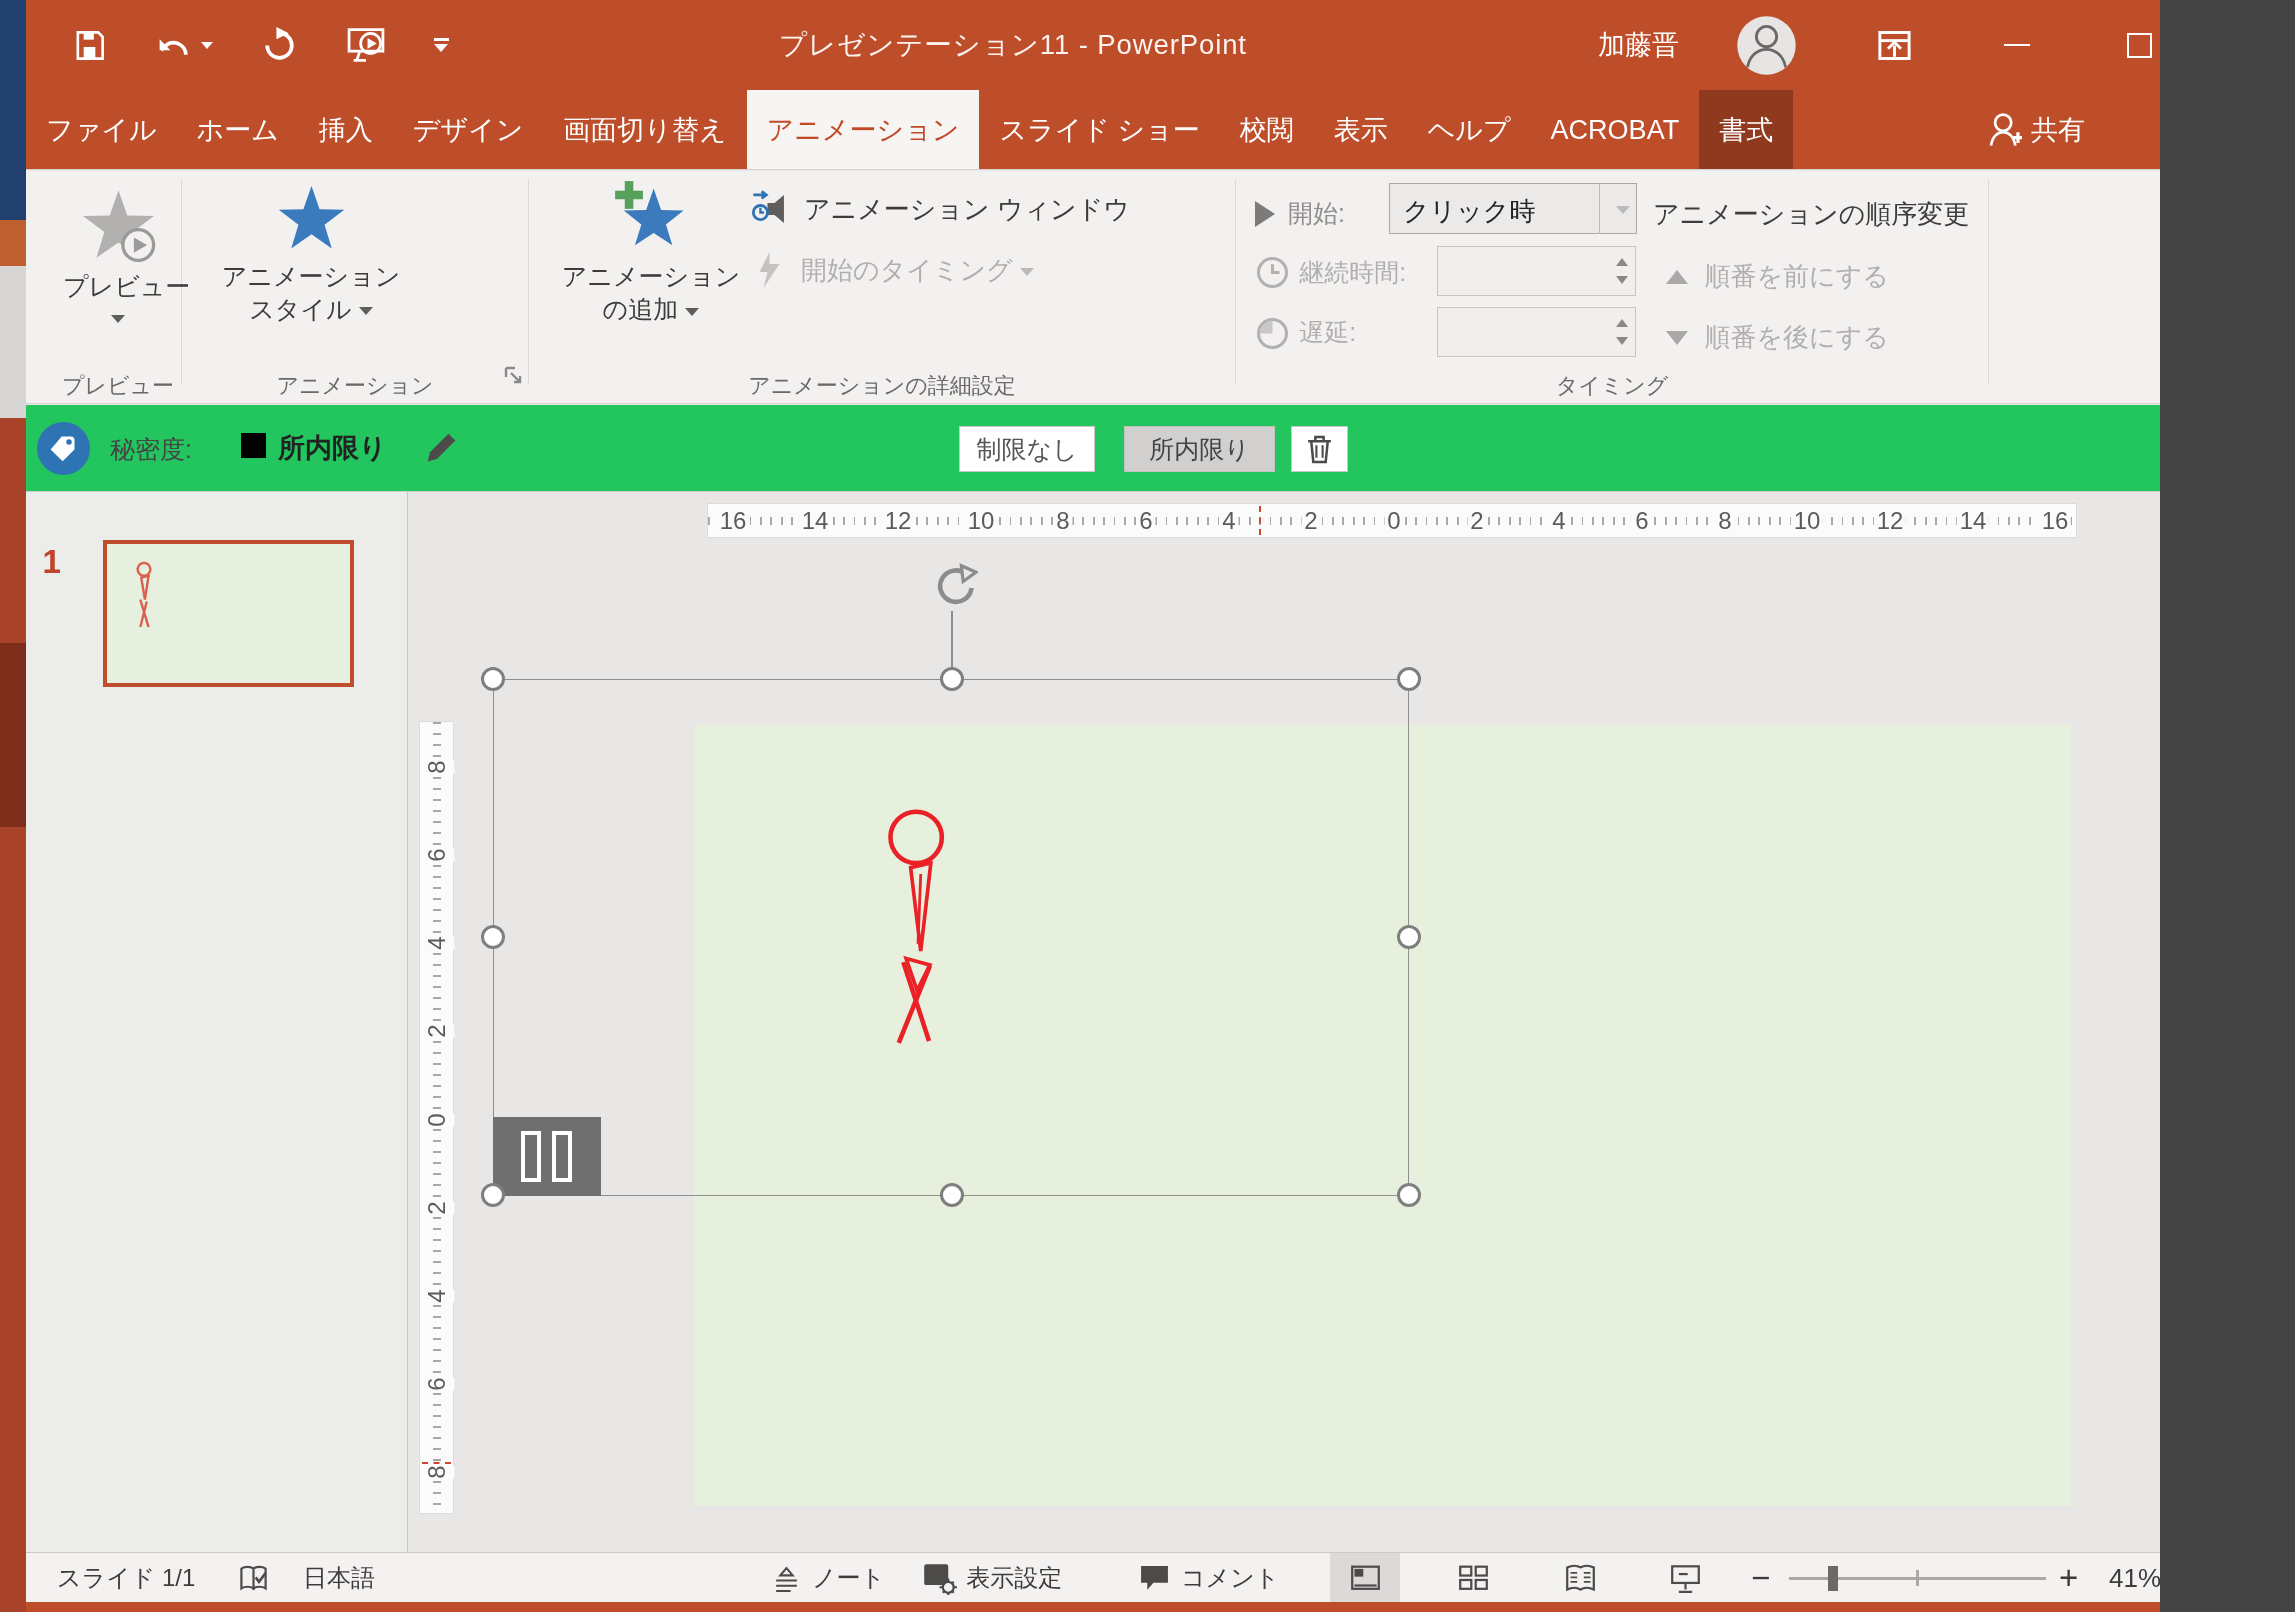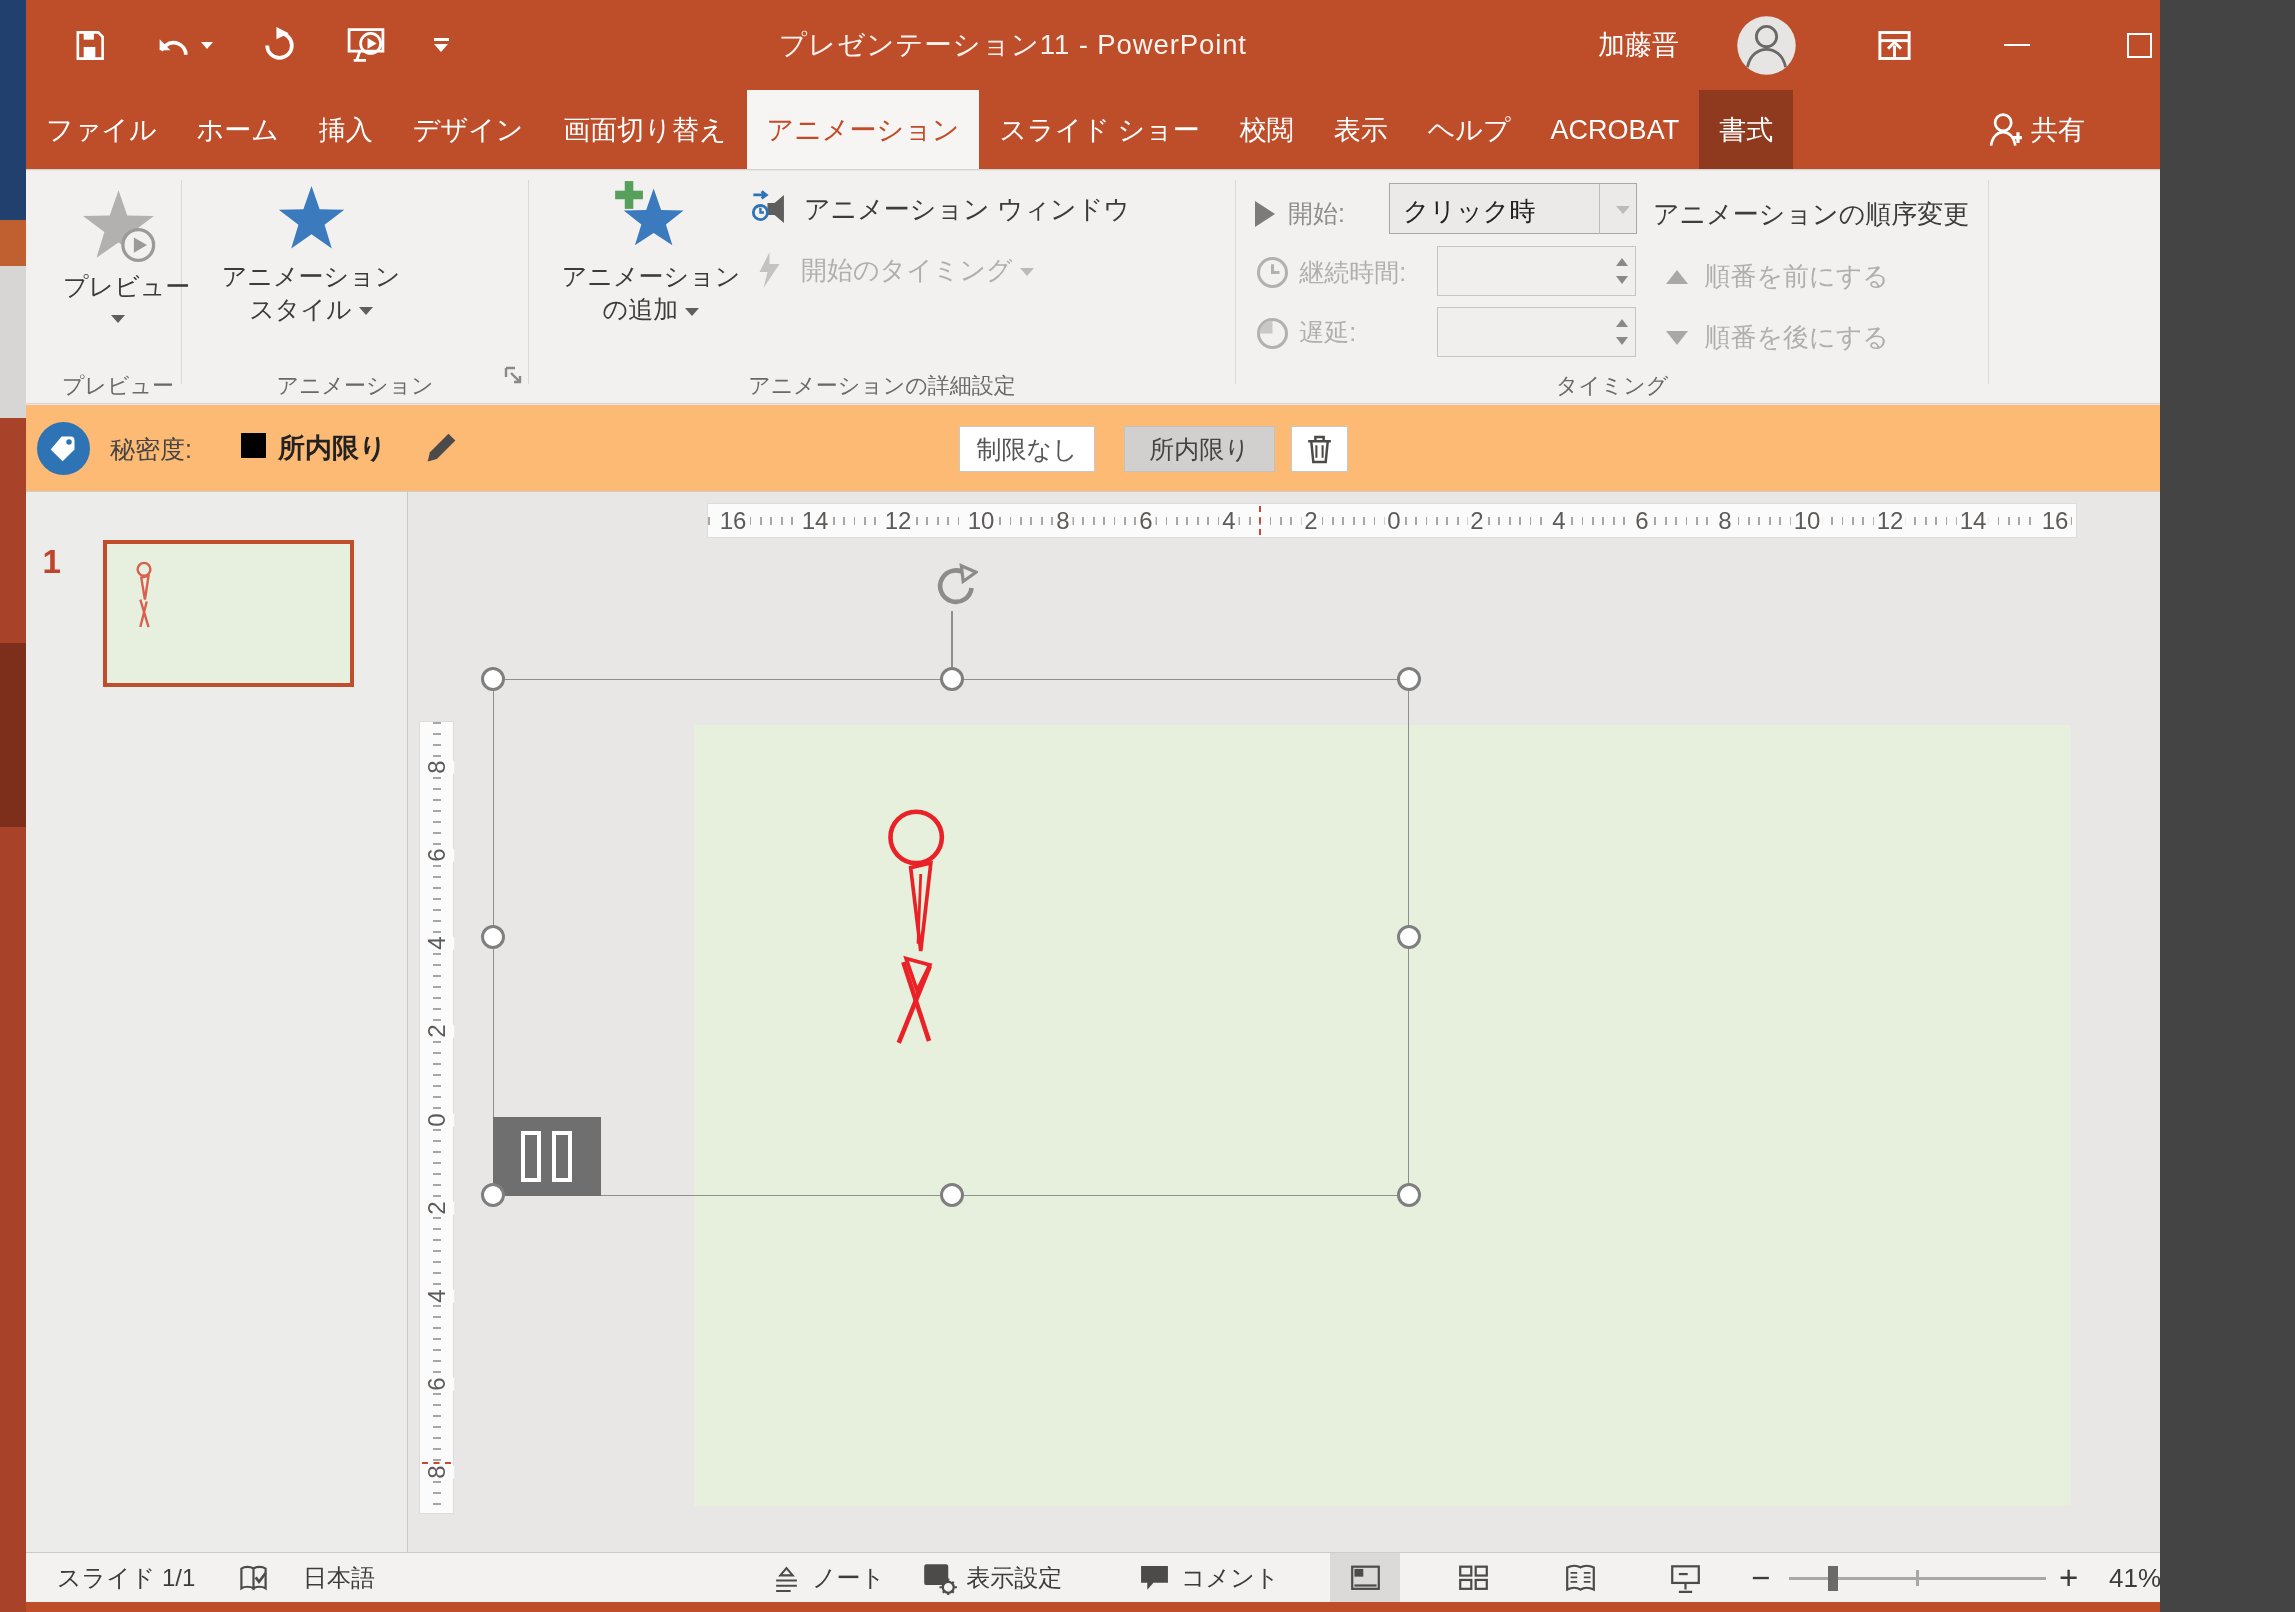--- a/index.html
+++ b/index.html
@@ -30,7 +30,7 @@
 .tri-up{border-bottom:8.3px solid #8a8988;top:11px}
 .tri-dn{border-top:8.3px solid #8a8988;bottom:11px}
 
-#sensbar{position:absolute;left:26px;top:405px;right:0;height:87px;background:#fdba74;border-bottom:1.8px solid #d0cecd}
+#sensbar{position:absolute;left:26px;top:405px;right:0;height:87px;background:#22c55e;border-bottom:1.8px solid #d0cecd}
 .sbtn{position:absolute;top:21px;height:46px;font-size:25px;color:#555;background:#fff;border:0.9px solid #c8c8c8;display:flex;align-items:center;justify-content:center}
 
 #slidepanel{position:absolute;left:26px;top:492px;width:381px;height:1060px;background:#ececeb}

